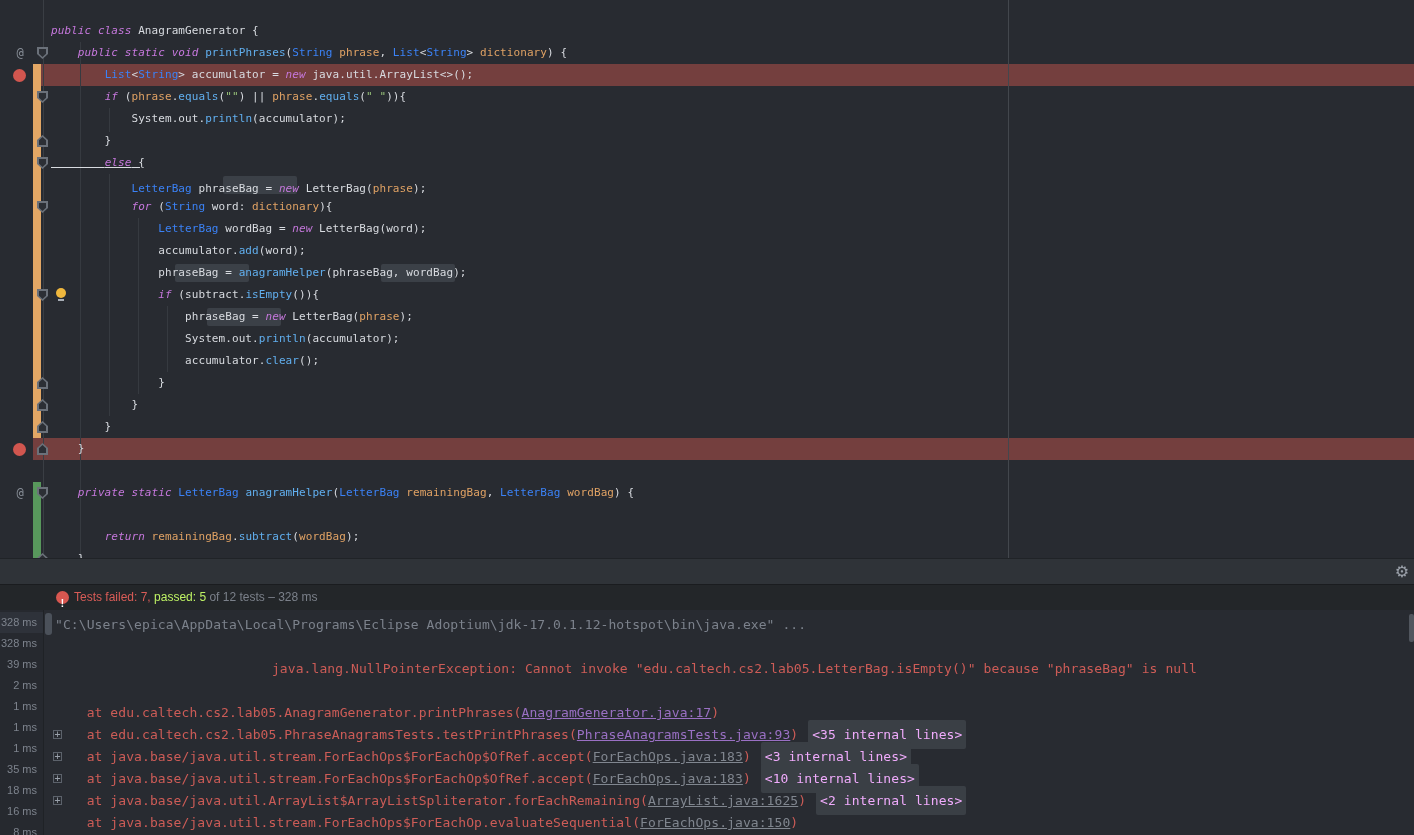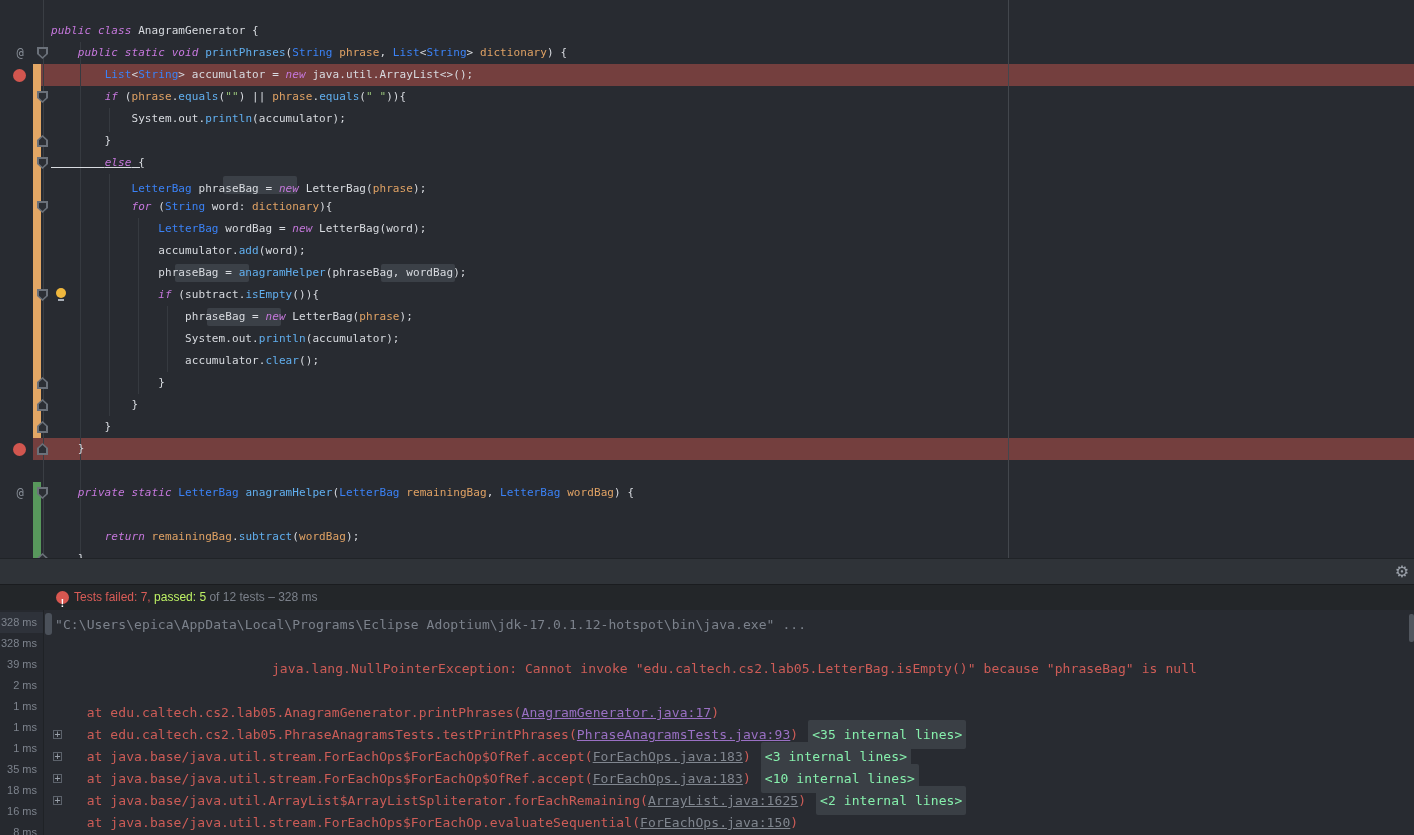--- a/index.html
+++ b/index.html
@@ -61,7 +61,7 @@
   .tok-err{color:#cd5c57;}
   .tok-linkv{color:#9a70c4;text-decoration:underline;cursor:pointer;}
   .tok-linkg{color:#80868f;text-decoration:underline;cursor:pointer;}
-  .tok-chip{color:#86efac;background:#3a3f45;border-radius:2px;padding:7px 4px;margin-left:2px;}
+  .tok-chip{color:#f0abfc;background:#3a3f45;border-radius:2px;padding:7px 4px;margin-left:2px;}
   .expander{position:absolute;left:1px;top:6px;width:9px;height:9px;border:1px solid #5c626b;box-sizing:border-box;
             color:#9aa1ab;font-size:10px;line-height:7px;text-align:center;cursor:pointer;}
   .console-thumb{position:absolute;right:0;top:4px;width:5px;height:28px;background:#51565e;border-radius:2px;}

